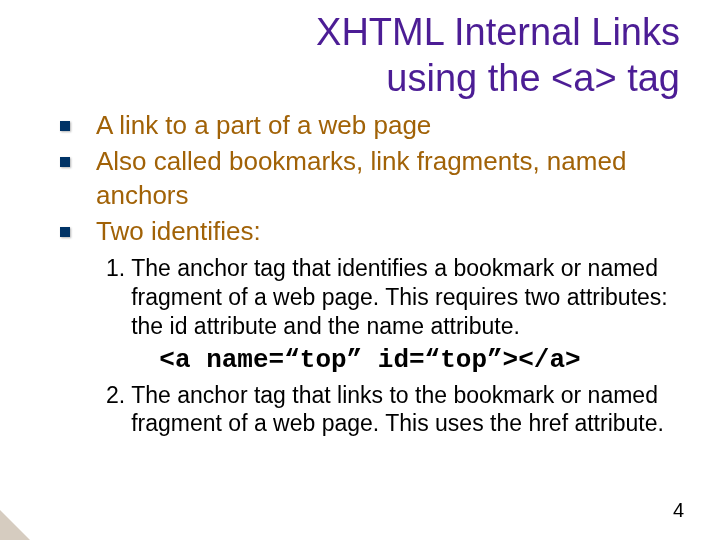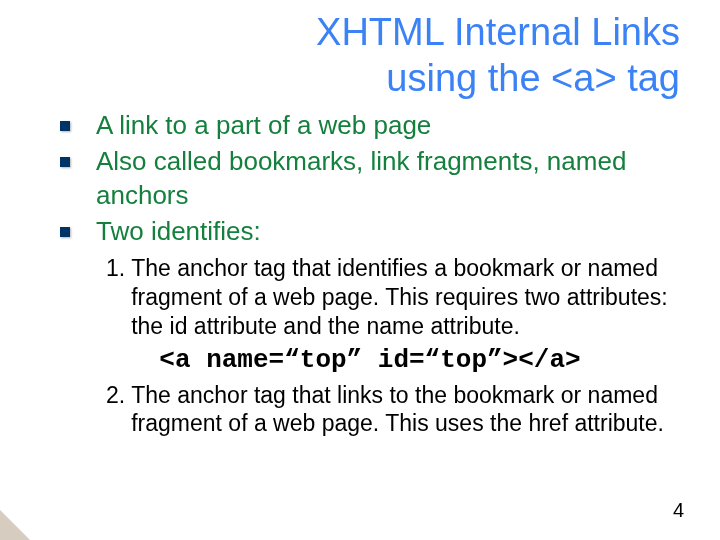--- a/index.html
+++ b/index.html
@@ -15,7 +15,7 @@
     text-align: right;
     font-family: Verdana, Geneva, sans-serif;
     font-size: 38px;
-    color: #3b82f6;
+    color: #4c1d95;
     padding: 10px 40px 0 0;
     line-height: 1.2;
     font-weight: normal;

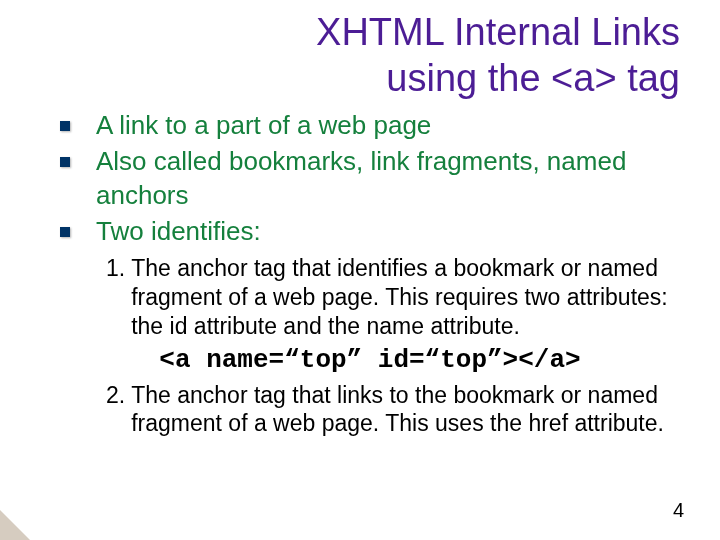--- a/index.html
+++ b/index.html
@@ -29,7 +29,7 @@
   .bullet-item {
     position: relative;
     font-size: 26px;
-    color: #15803d;
+    color: #a16207;
     line-height: 1.3;
     padding-left: 36px;
     margin-bottom: 2px;

